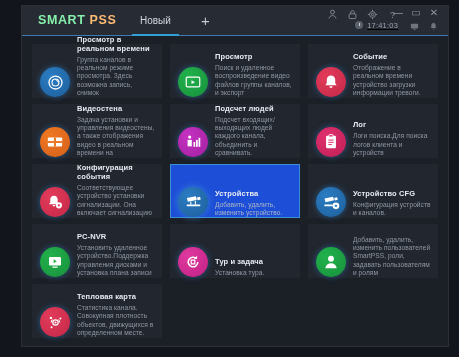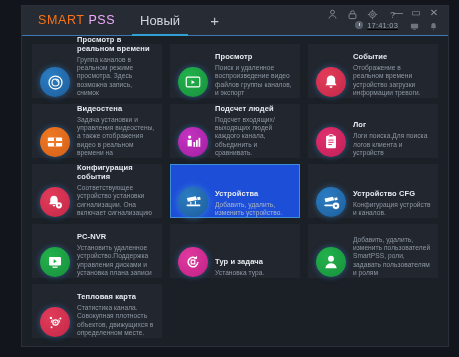--- a/index.html
+++ b/index.html
@@ -45,7 +45,7 @@
     letter-spacing: .6px;
     color: #e8edf3;
   }
-  .brand .b-light { font-weight: 400; color: #f97316; }
+  .brand .b-light { font-weight: 700; color: #86efac; }
   .brand .b-bold  { font-weight: 400; color: #f0abfc; }
 
   .tabstrip {

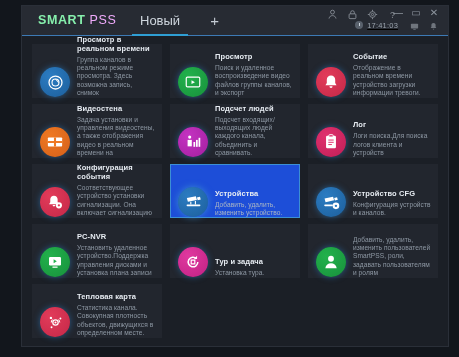--- a/index.html
+++ b/index.html
@@ -46,7 +46,7 @@
     color: #e8edf3;
   }
   .brand .b-light { font-weight: 700; color: #86efac; }
-  .brand .b-bold  { font-weight: 400; color: #f0abfc; }
+  .brand .b-bold  { font-weight: 700; color: #fdba74; }
 
   .tabstrip {
     position: absolute;

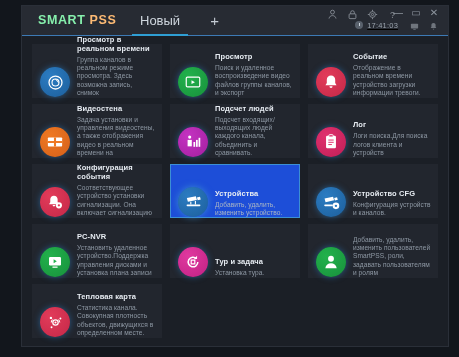--- a/index.html
+++ b/index.html
@@ -59,7 +59,7 @@
   }
   .tab {
     position: relative;
-    font-size: 13px;
+    font-size: 10px;
     color: #cfd6de;
     padding: 0 10px;
     height: 30px;

